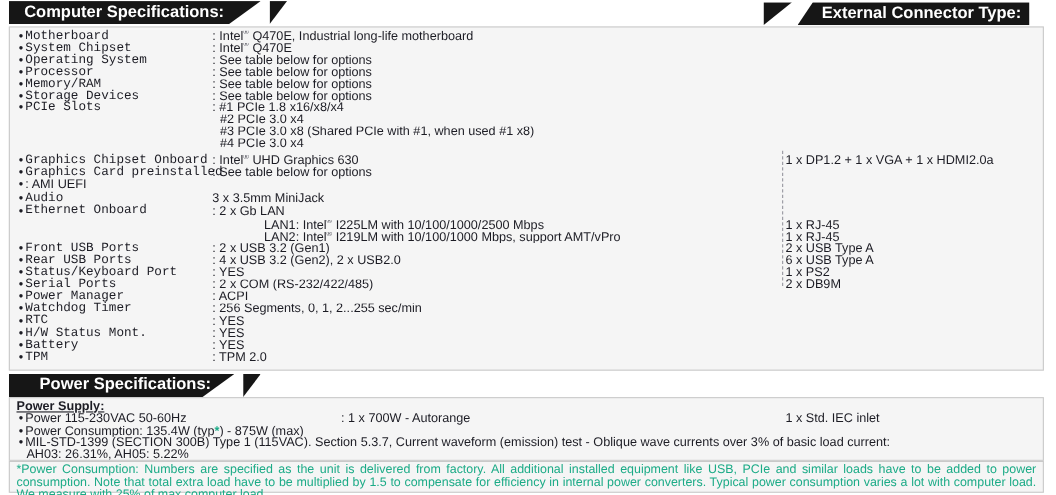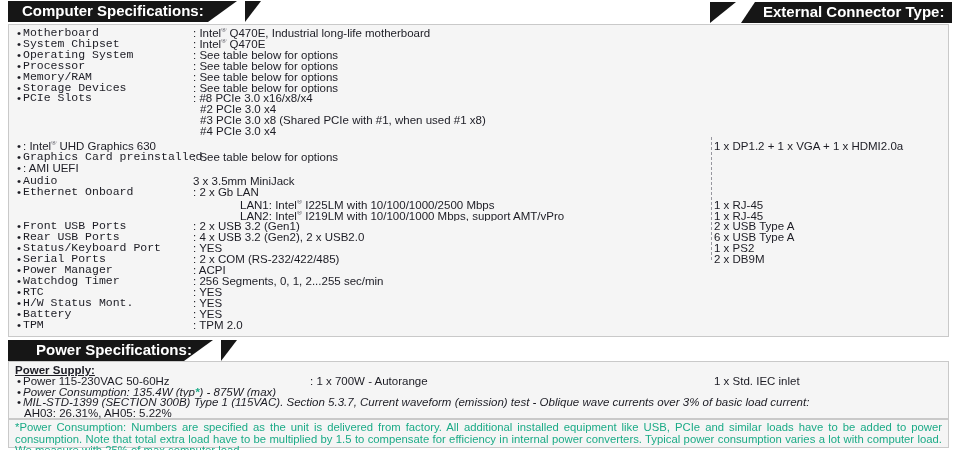--- a/index.html
+++ b/index.html
@@ -23,7 +23,7 @@
     position:absolute;left:237px;top:0;width:16px;height:21px;background:#161616;
     clip-path:polygon(0 0,100% 0,0 100%);
   }
-  .ribbon-right{right:8px;top:2px;width:246px;}
+  .ribbon-right{right:24px;top:2px;width:246px;}
   .ribbon-right .bar{
     margin-left:35px;width:211px;padding-left:22px;box-sizing:border-box;
     clip-path:polygon(14px 0,100% 0,100% 100%,0 100%);

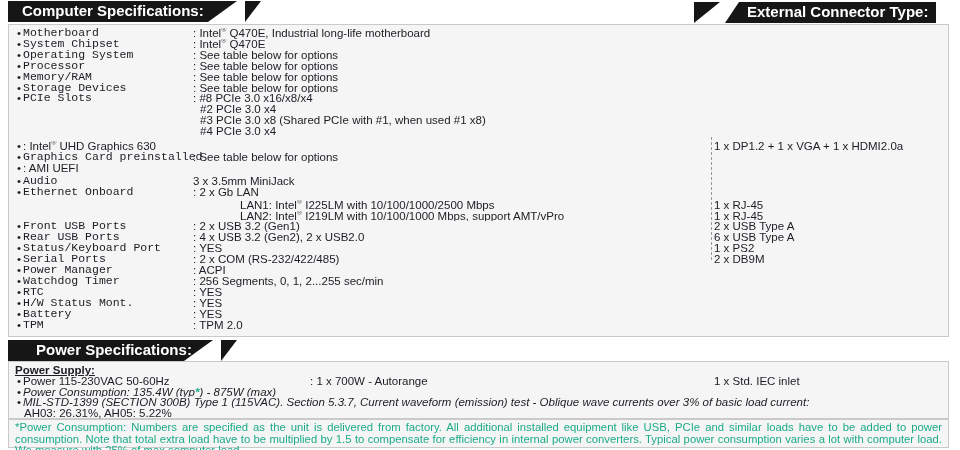--- a/index.html
+++ b/index.html
@@ -129,7 +129,7 @@
       <div class="spec-row">
         <span class="bullet">•</span>
         <span class="label">PCIe Slots</span>
-        <span class="value">: #8 PCIe 3.0 x16/x8/x4</span>
+        <span class="value">: #1 PCIe 1.8 x16/x8/x4</span>
         <span class="conn"></span>
       </div>
       <div class="spec-row">

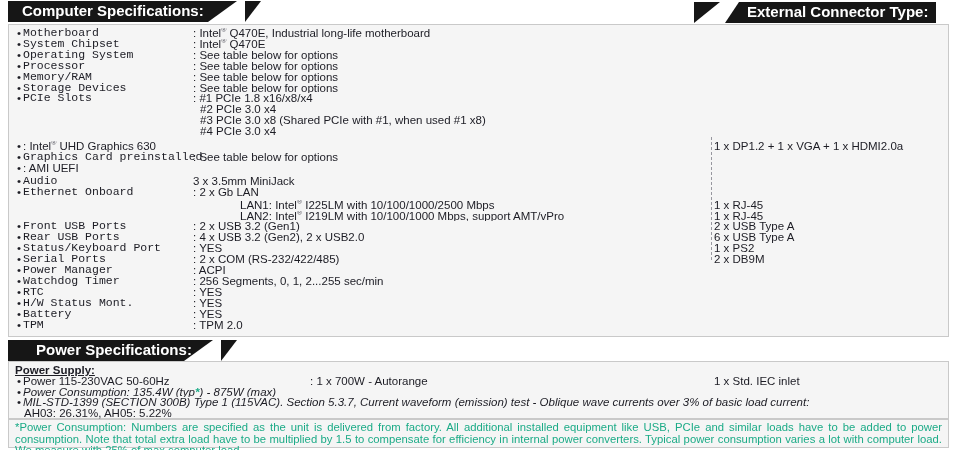--- a/index.html
+++ b/index.html
@@ -152,6 +152,7 @@
       </div>
       <div class="spec-row gap">
         <span class="bullet">•</span>
+        <span class="label">Graphics Chipset Onboard</span>
         <span class="value">: Intel<sup class="reg">®</sup> UHD Graphics 630</span>
         <span class="conn">1 x DP1.2 + 1 x VGA + 1 x HDMI2.0a</span>
       </div>

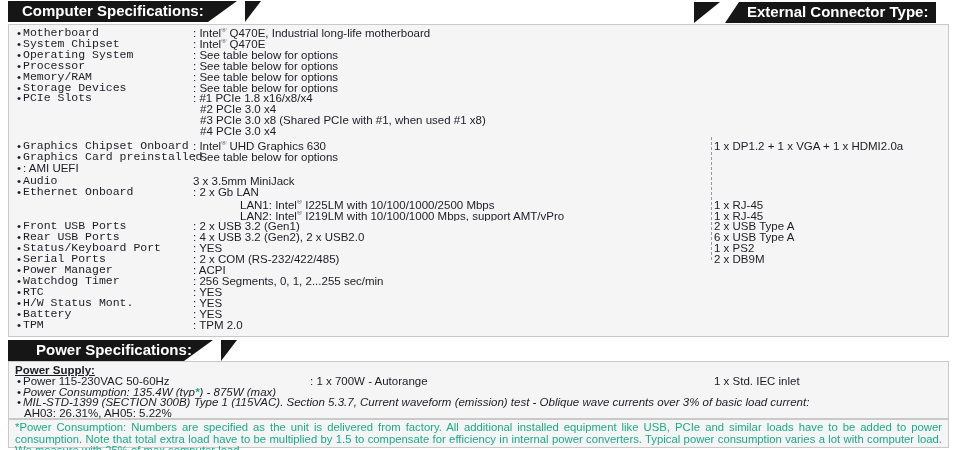--- a/index.html
+++ b/index.html
@@ -68,7 +68,7 @@
   }
   .pw-label{width:287px;flex:none;white-space:nowrap;}
   .pw-value{flex:1;white-space:nowrap;}
-  .pw-text{flex:1;white-space:nowrap;overflow:hidden;font-style:italic;}
+  .pw-text{flex:1;white-space:nowrap;overflow:hidden;}
   .pw-indent{margin-left:15px;line-height:10.7px;}
   .star{color:#1cab87;font-weight:bold;}
   

